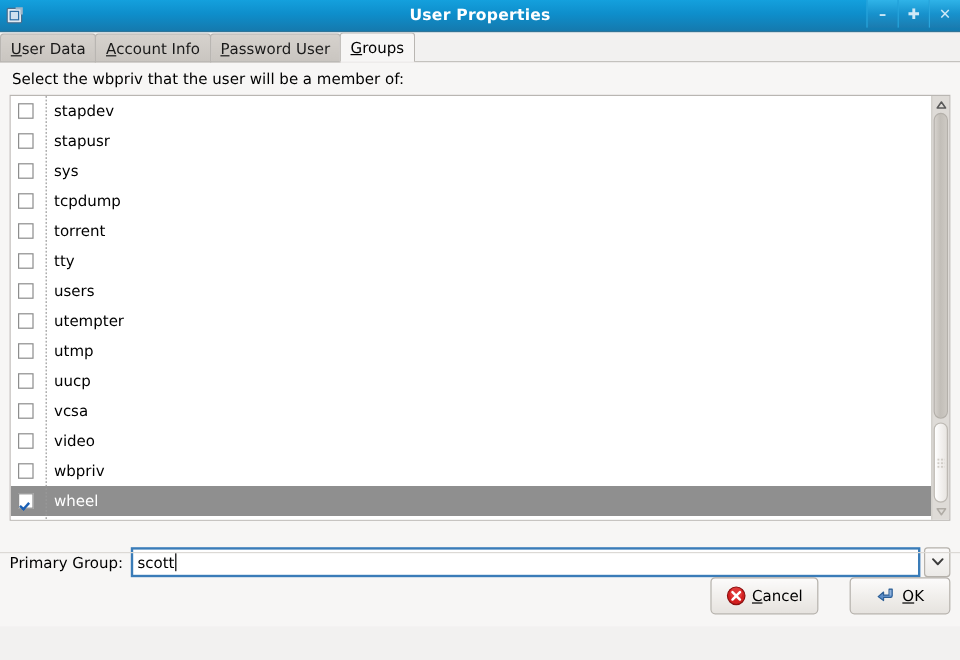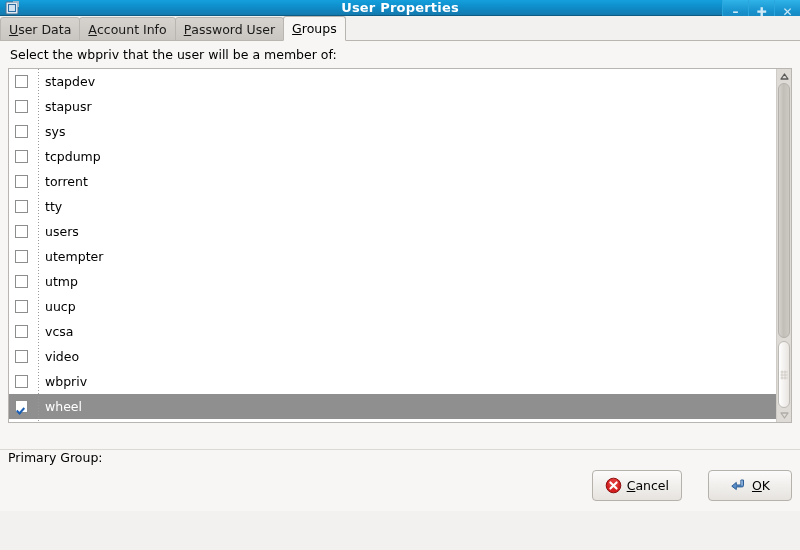--- a/index.html
+++ b/index.html
@@ -25,7 +25,7 @@
   
   .titlebar {
     position: relative;
-    height: 16px;
+    height: 27px;
     background: linear-gradient(to bottom, #14a0dd 0%, #0e8ecb 45%, #1579ad 100%);
     border-bottom: 1px solid #0c5c86;
     display: flex;

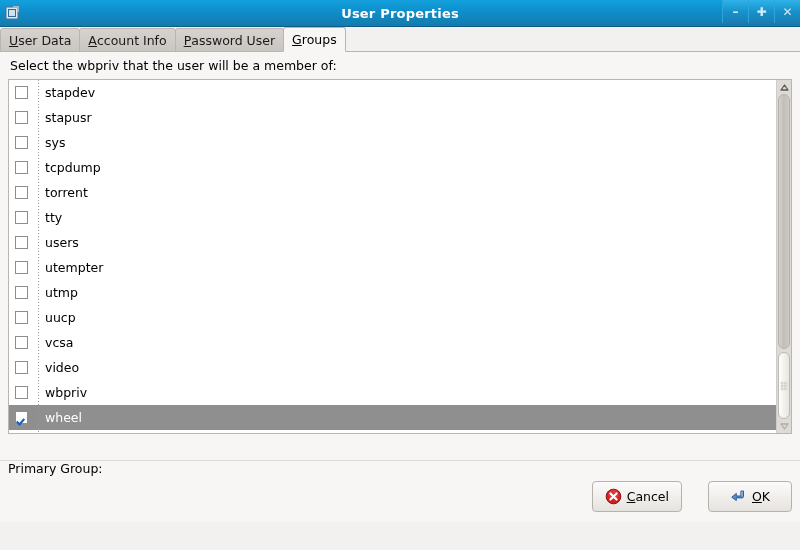--- a/index.html
+++ b/index.html
@@ -479,6 +479,17 @@
 
     <div class="pgrow">
       <div class="pglabel">Primary Group:</div>
+      <div class="combo">
+        <div class="combo-entry">
+          <span>scott</span>
+            <span class="caret"></span>
+        </div>
+        <div class="combo-btn">
+          <svg width="11" height="8" viewBox="0 0 11 8">
+              <path d="M1.5 2 L5.5 6.2 L9.5 2" fill="none" stroke="#3b3b3b" stroke-width="1.6" stroke-linecap="round" stroke-linejoin="round"></path>
+            </svg>
+        </div>
+      </div>
     </div>
 
     <div class="sep"></div>

